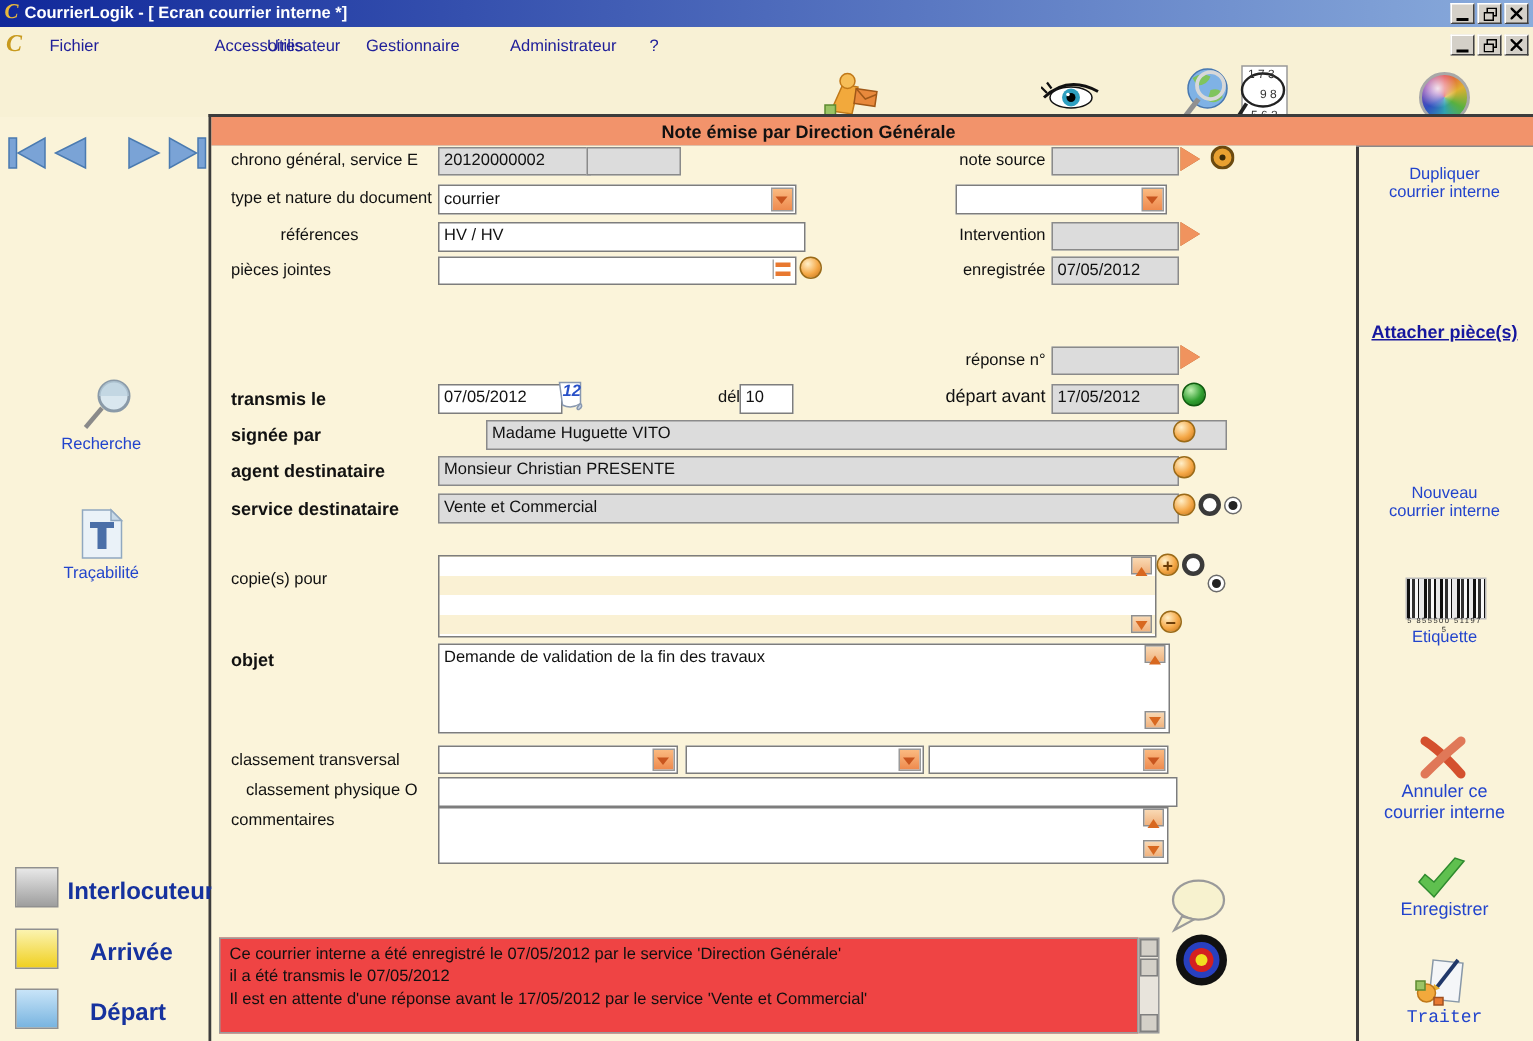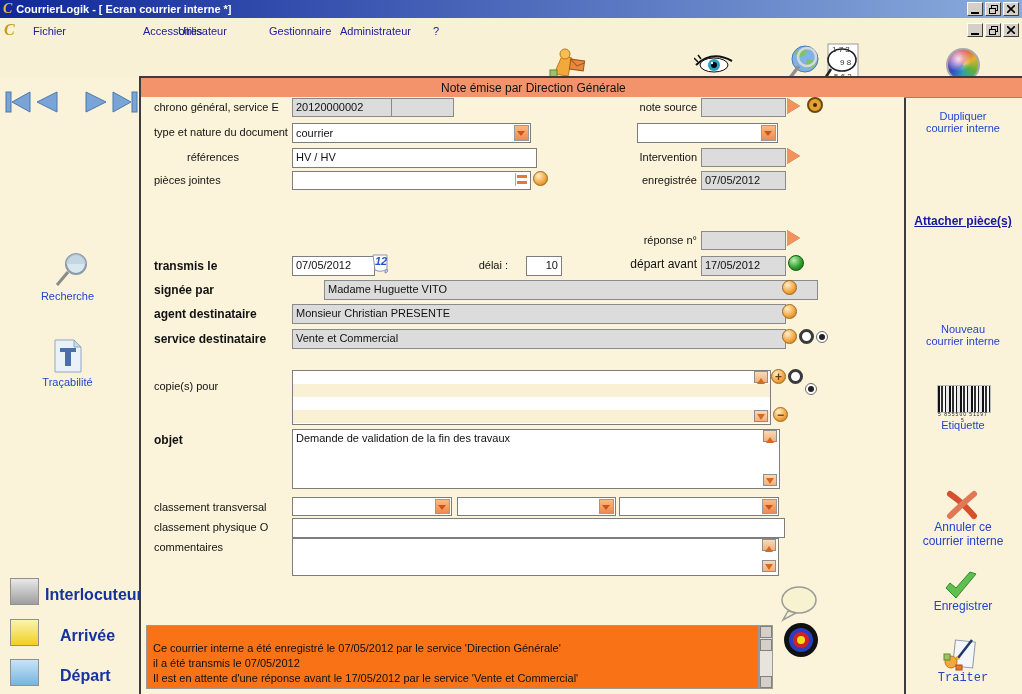--- a/index.html
+++ b/index.html
@@ -65,7 +65,7 @@
   <span class="menuitem abs" style="left:33px;top:7px;">Fichier</span>
   <span class="menuitem abs" style="left:95px;top:7px;margin-left:48px;">Accessoires</span>
   <span class="menuitem abs" style="left:178px;top:7px;">Utilisateur</span>
-  <span class="menuitem abs" style="left:269px;top:7px;">Gestionnaire</span>
+  <span class="menuitem abs" style="left:244px;top:7px;">Gestionnaire</span>
   <span class="menuitem abs" style="left:340px;top:7px;">Administrateur</span>
   <span class="menuitem abs" style="left:433px;top:7px;">?</span>
 </div>

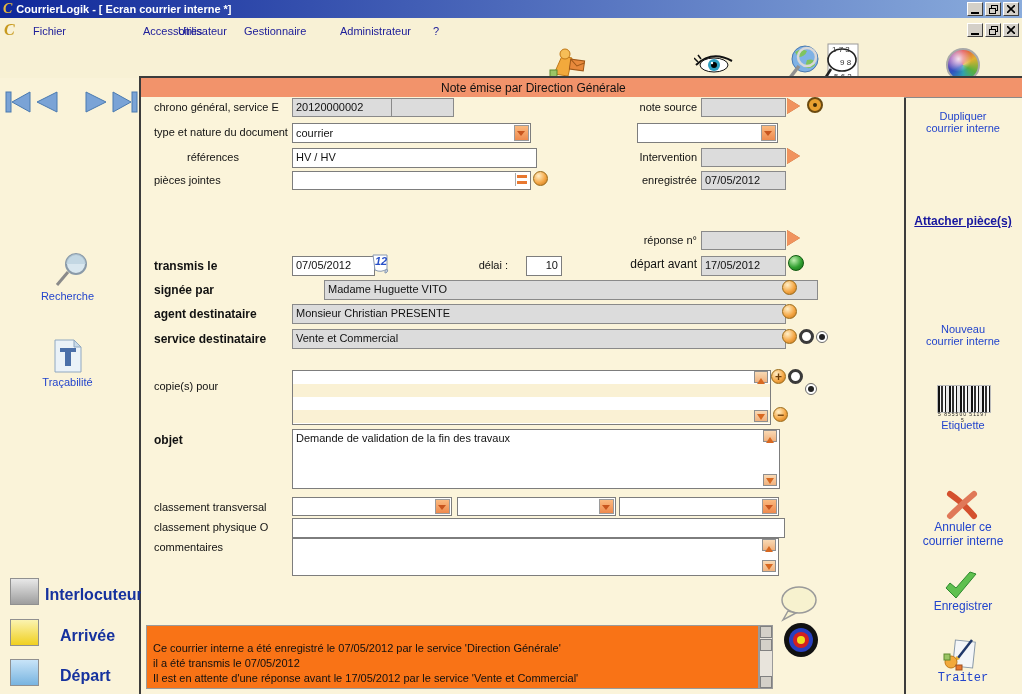--- a/index.html
+++ b/index.html
@@ -125,7 +125,7 @@
 <div class="abs" style="left:904px;top:96px;width:2px;height:598px;background:#3c3c3c;"></div>
 
 <div class="abs" style="left:141px;top:78px;width:881px;height:19px;background:#F2936B;border-bottom:1px solid #8a8a8a;display:flex;align-items:center;">
-  <span style="font-size:12px;font-weight:normal;color:#111;margin-left:300px;">Note émise par Direction Générale</span>
+  <span style="font-size:12px;font-weight:bold;color:#111;margin-left:300px;">Note émise par Direction Générale</span>
 </div>
 
 <svg class="abs" style="left:4px;top:90px;" width="28" height="24">

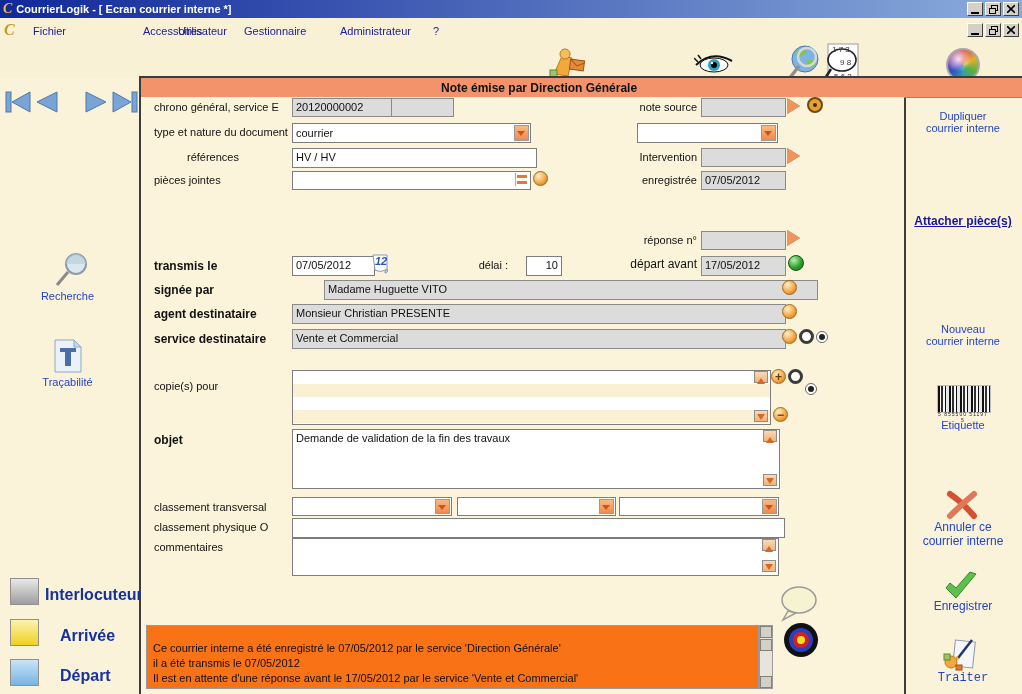--- a/index.html
+++ b/index.html
@@ -259,7 +259,7 @@
   </svg>
   <span class="abs" style="left:234px;top:158px;font-size:11px;font-weight:bold;color:#2850C8;font-style:italic;">12</span>
   <span class="lbl abs r" style="left:295px;top:162px;width:72px;">délai :</span>
-  <div class="fldw val abs" style="left:385px;top:159px;width:28px;height:16px;text-align:right;">10</div>
+  <div class="fldw val abs" style="left:352px;top:159px;width:28px;height:16px;text-align:left;">10</div>
   <span class="lbl abs r" style="left:436px;top:160px;width:120px;font-size:12px;">départ avant</span>
   <div class="fldg val abs" style="left:560px;top:159px;width:77px;height:16px;">17/05/2012</div>
   <div class="ballg abs" style="left:647px;top:158px;"></div>

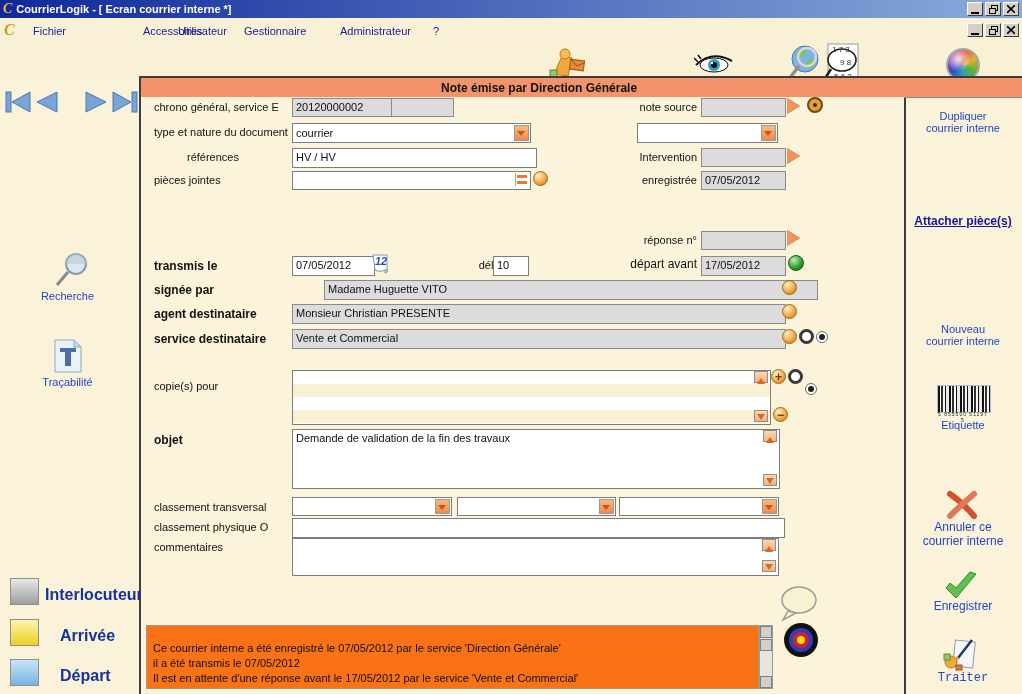--- a/index.html
+++ b/index.html
@@ -305,7 +305,7 @@
     <div class="ddbtn"></div>
   </div>
 
-  <span class="lbl abs" style="left:13px;top:424px;">classement physique O</span>
+  <span class="lbl abs" style="left:23px;top:424px;">classement physique O</span>
   <div class="fldw val abs" style="left:151px;top:421px;width:485px;height:16px;"></div>
 
   <span class="lbl abs" style="left:13px;top:444px;">commentaires</span>

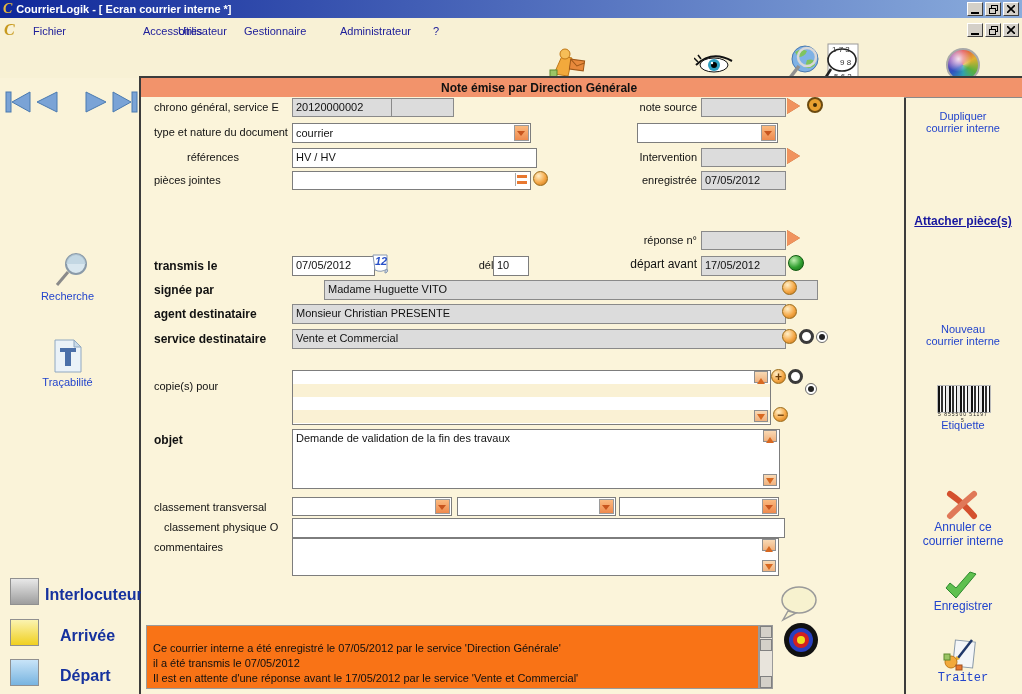--- a/index.html
+++ b/index.html
@@ -326,7 +326,7 @@
     <circle cx="19" cy="19" r="4" fill="#F0E020"></circle>
   </svg>
 
-  <div class="abs" style="left:5px;top:528px;width:613px;height:64px;background:#f97316;border:1px solid #9a9a9a;padding:16px 6px;box-sizing:border-box;">
+  <div class="abs" style="left:5px;top:528px;width:613px;height:64px;background:#ef4444;border:1px solid #9a9a9a;padding:4px 6px;box-sizing:border-box;">
     <div class="statusline" style="margin-bottom:3px;">Ce courrier interne a été enregistré le 07/05/2012 par le service 'Direction Générale'</div>
     <div class="statusline" style="margin-bottom:3px;">il a été transmis le 07/05/2012</div>
     <div class="statusline">Il est en attente d'une réponse avant le 17/05/2012 par le service 'Vente et Commercial'</div>

